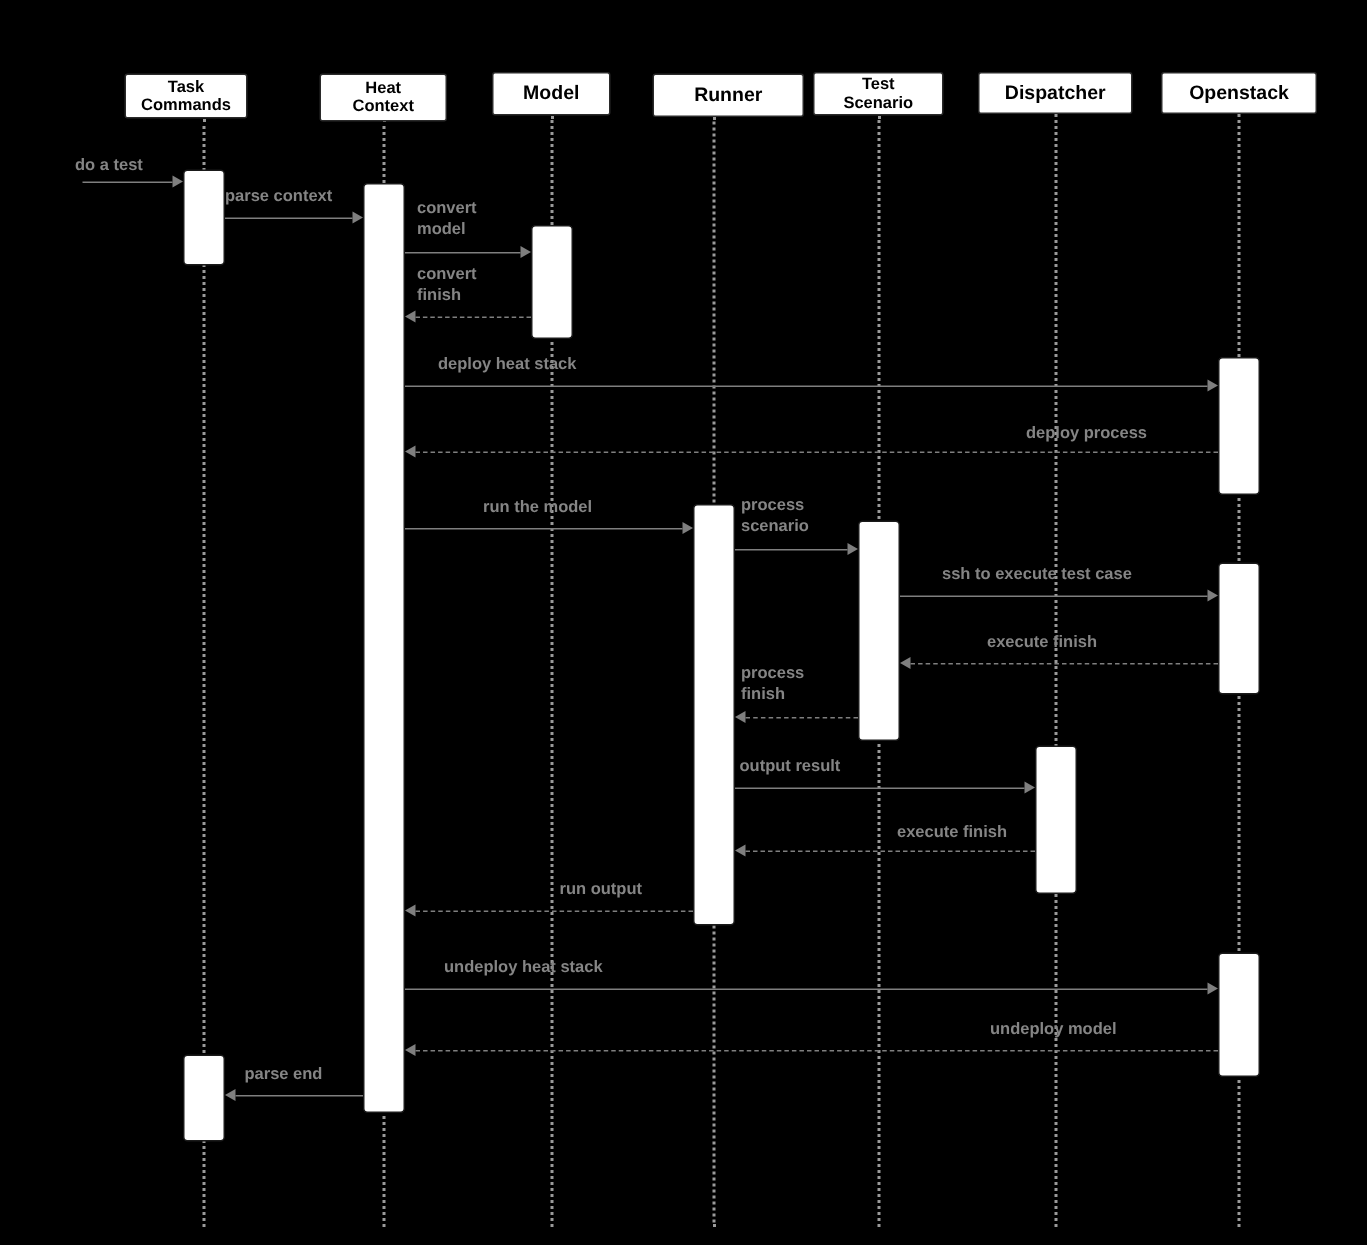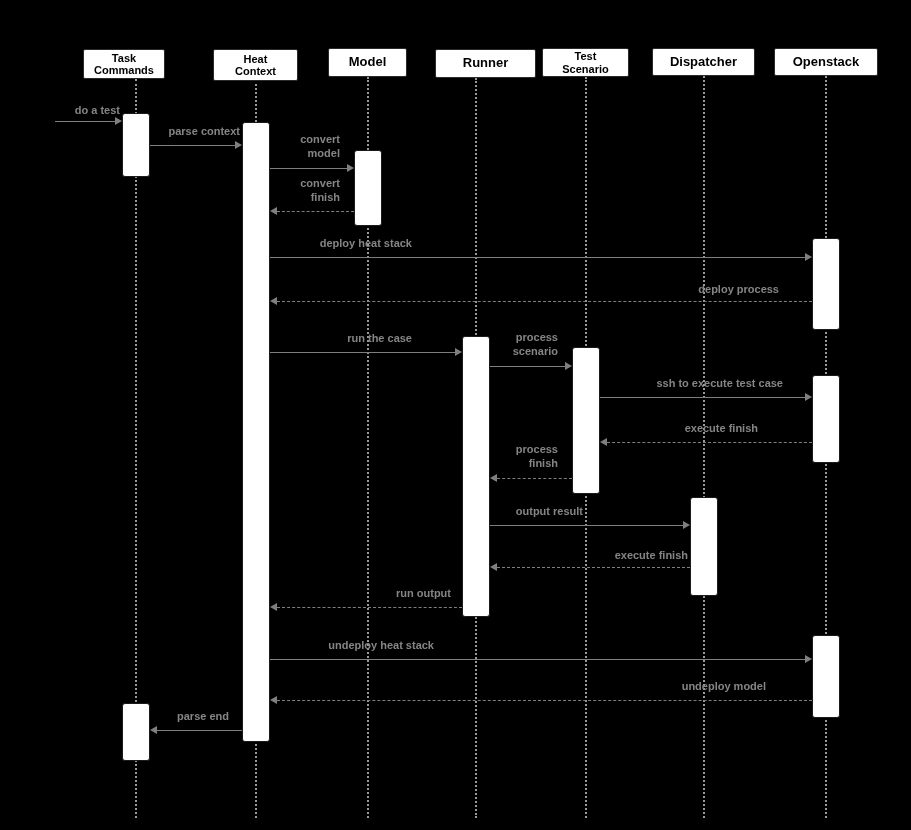--- a/index.html
+++ b/index.html
@@ -26,7 +26,7 @@
   .arrowhead.left{border-right:7px solid #7f7f7f;}
   .msg-label{
     position:absolute;color:#858585;font-size:11px;font-weight:bold;
-    text-align:right;white-space:pre-line;line-height:1.25;
+    text-align:left;white-space:pre-line;line-height:1.25;
   }
 </style>
 </head>

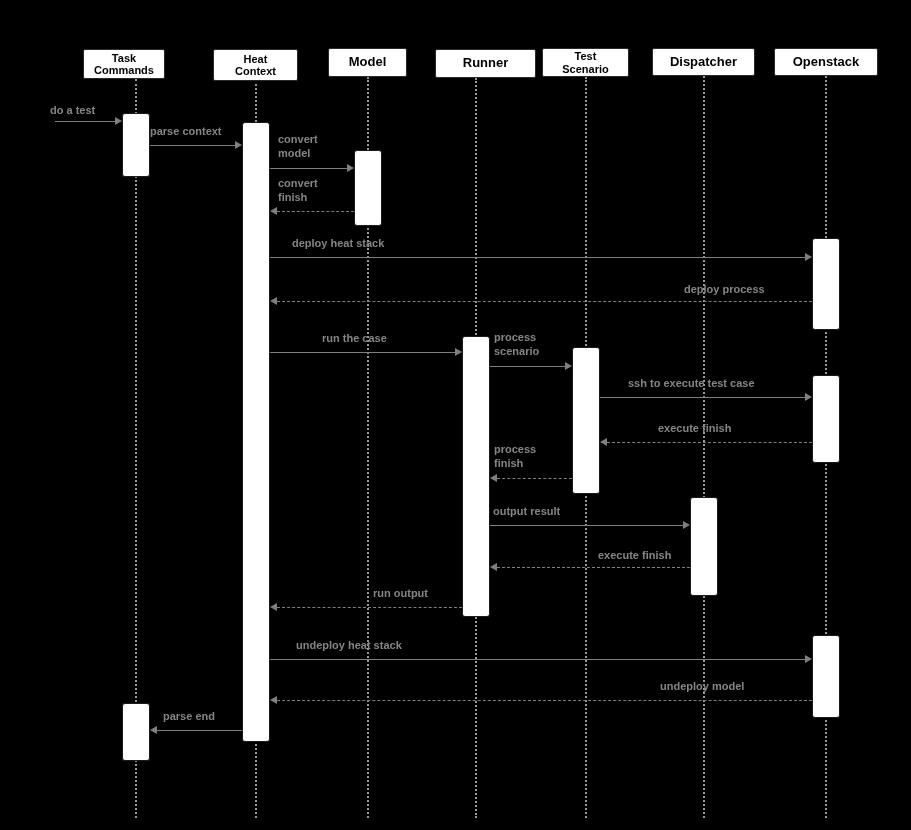--- a/index.html
+++ b/index.html
@@ -94,7 +94,7 @@
   <div class="msg">
     <div class="msg-line" style="left:270px;top:352px;width:185px"></div>
     <div class="arrowhead right" style="left:455px;top:348px"></div>
-    <div class="msg-label" style="left:322px;top:332px;width:90px">run the case</div>
+    <div class="msg-label" style="left:322px;top:332px;width:90px">run the model</div>
   </div>
 
   <div class="msg">

